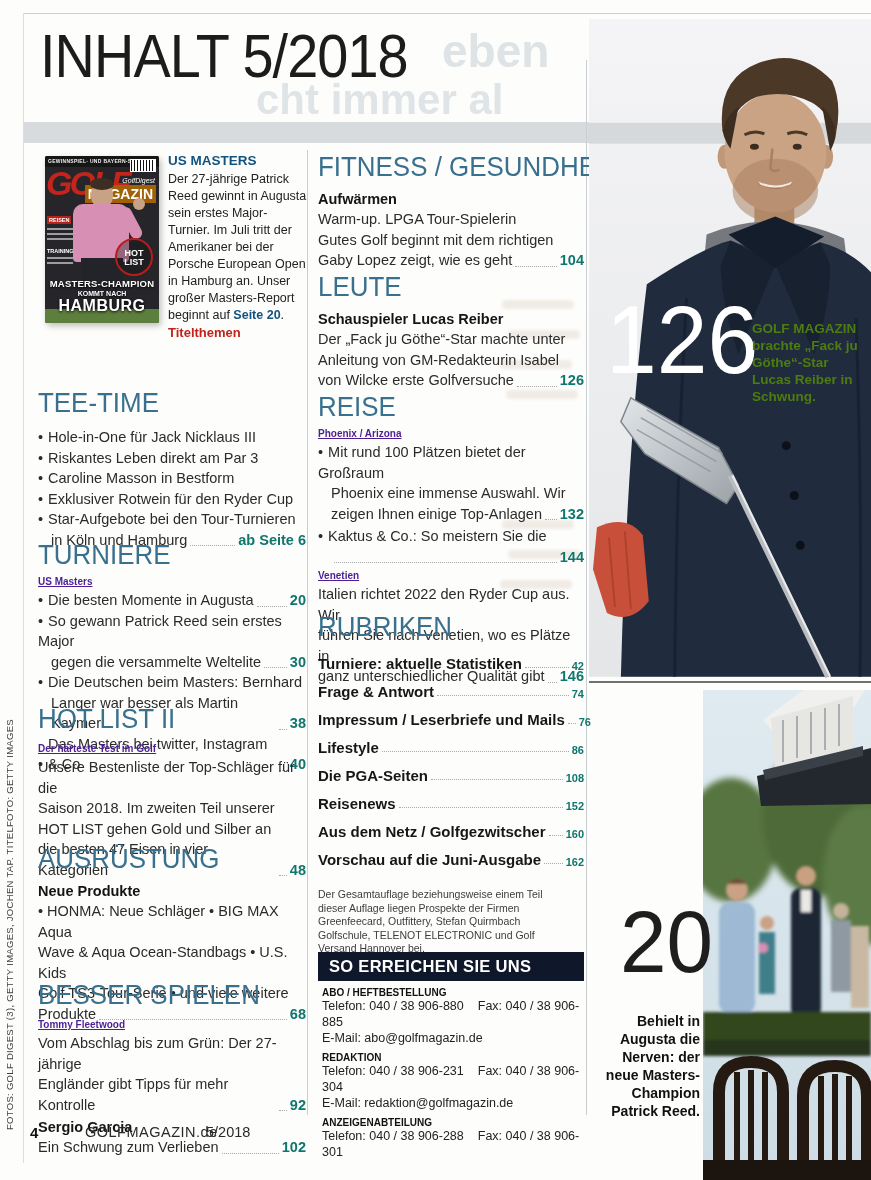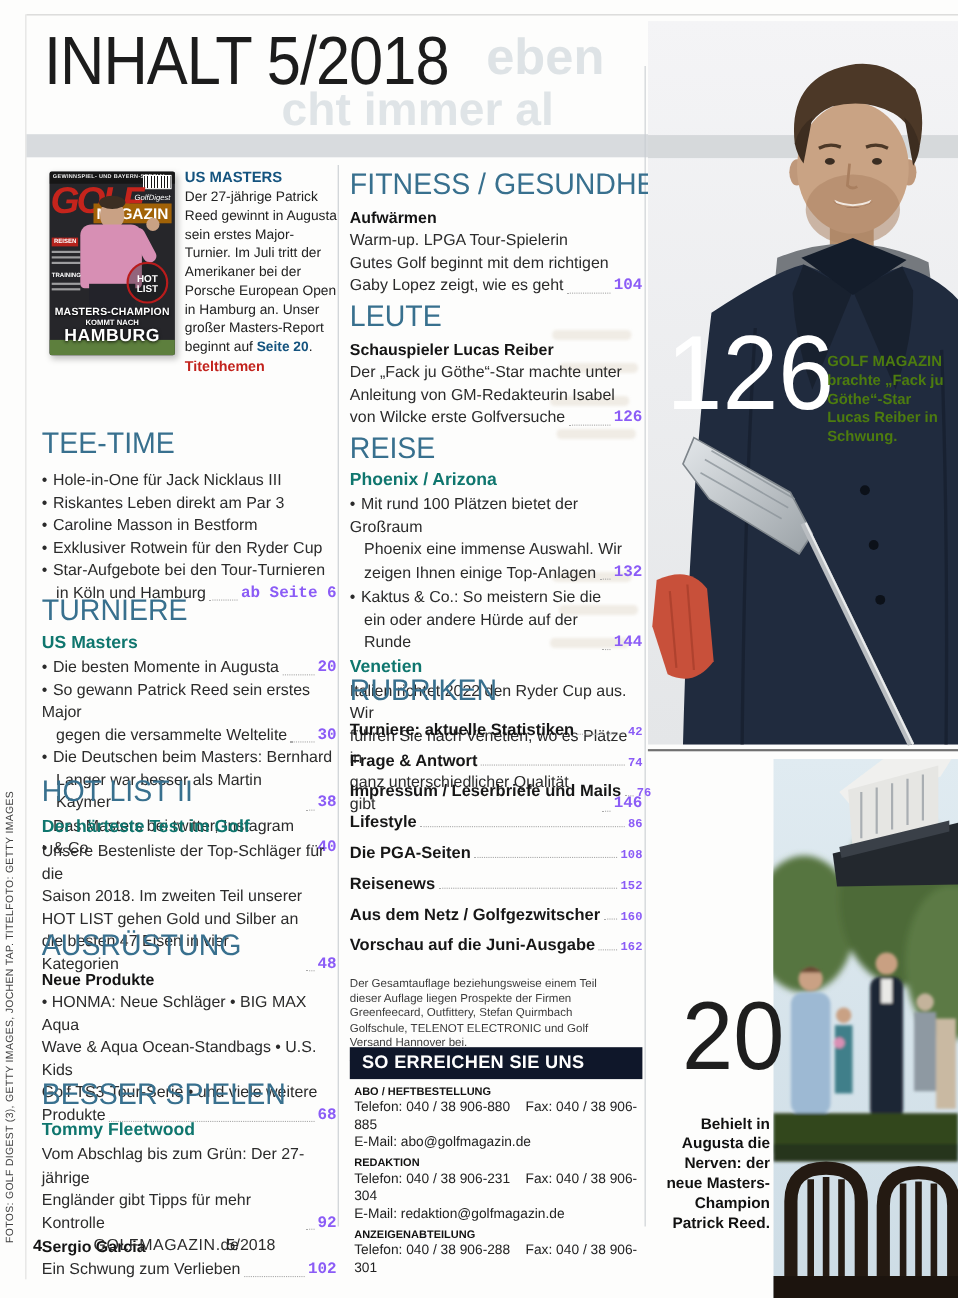--- a/index.html
+++ b/index.html
@@ -63,7 +63,7 @@
   .it { font-size:14.5px; line-height:20.5px; color:#2b2b2b; }
   .row { display:flex; align-items:flex-end; }
   .leader { flex:1; border-bottom:1.5px dotted #a9a9a9; margin:0 3px 4px 3px; min-width:8px; }
-  .pg { font-size:14.5px; font-weight:bold; color:#8b5cf6; white-space:nowrap;font-family:Liberation Mono, monospace; }
+  .pg { font-size:14.5px; font-weight:bold; color:#0f766e; white-space:nowrap; }
   .bullet { margin-right:5px; }
   .ind { padding-left:13px; }
 

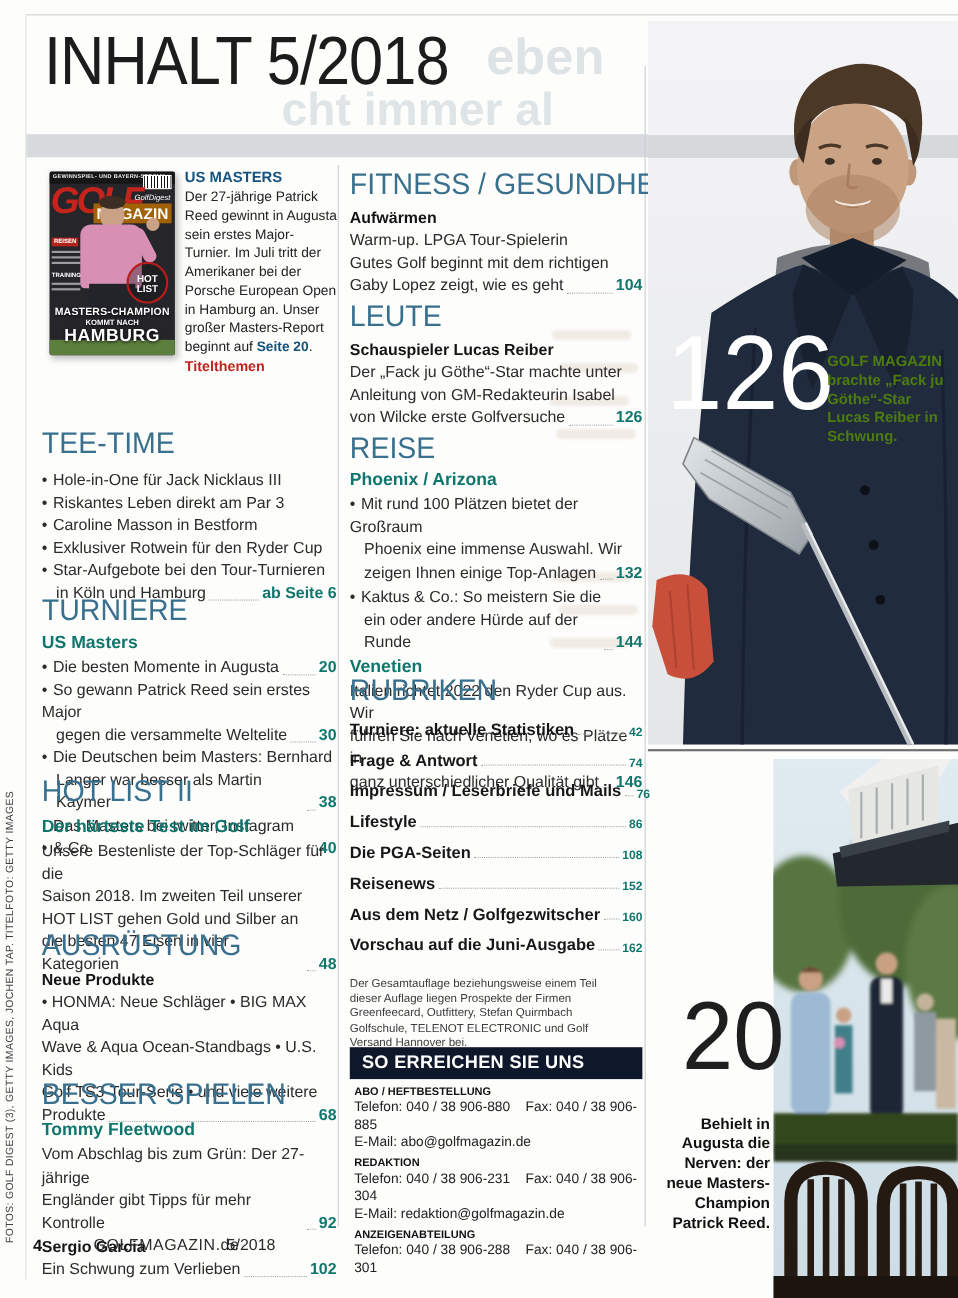--- a/index.html
+++ b/index.html
@@ -58,7 +58,7 @@
 
   .sec { position:absolute; width:268px; }
   .sec h2 { font-size:27px; font-weight:300; color:#38708e; letter-spacing:0; margin-bottom:8px; transform:scaleX(.96); transform-origin:left; white-space:nowrap; }
-  .subred { font-size:16px; font-weight:bold; color:#0f766e; margin-bottom:3px; }
+  .subred { font-size:10px; font-weight:bold; color:#4c1d95; margin-bottom:3px;text-decoration:underline; }
   .subblk { font-size:14.5px; font-weight:bold; color:#141414; margin-bottom:2px; }
   .it { font-size:14.5px; line-height:20.5px; color:#2b2b2b; }
   .row { display:flex; align-items:flex-end; }

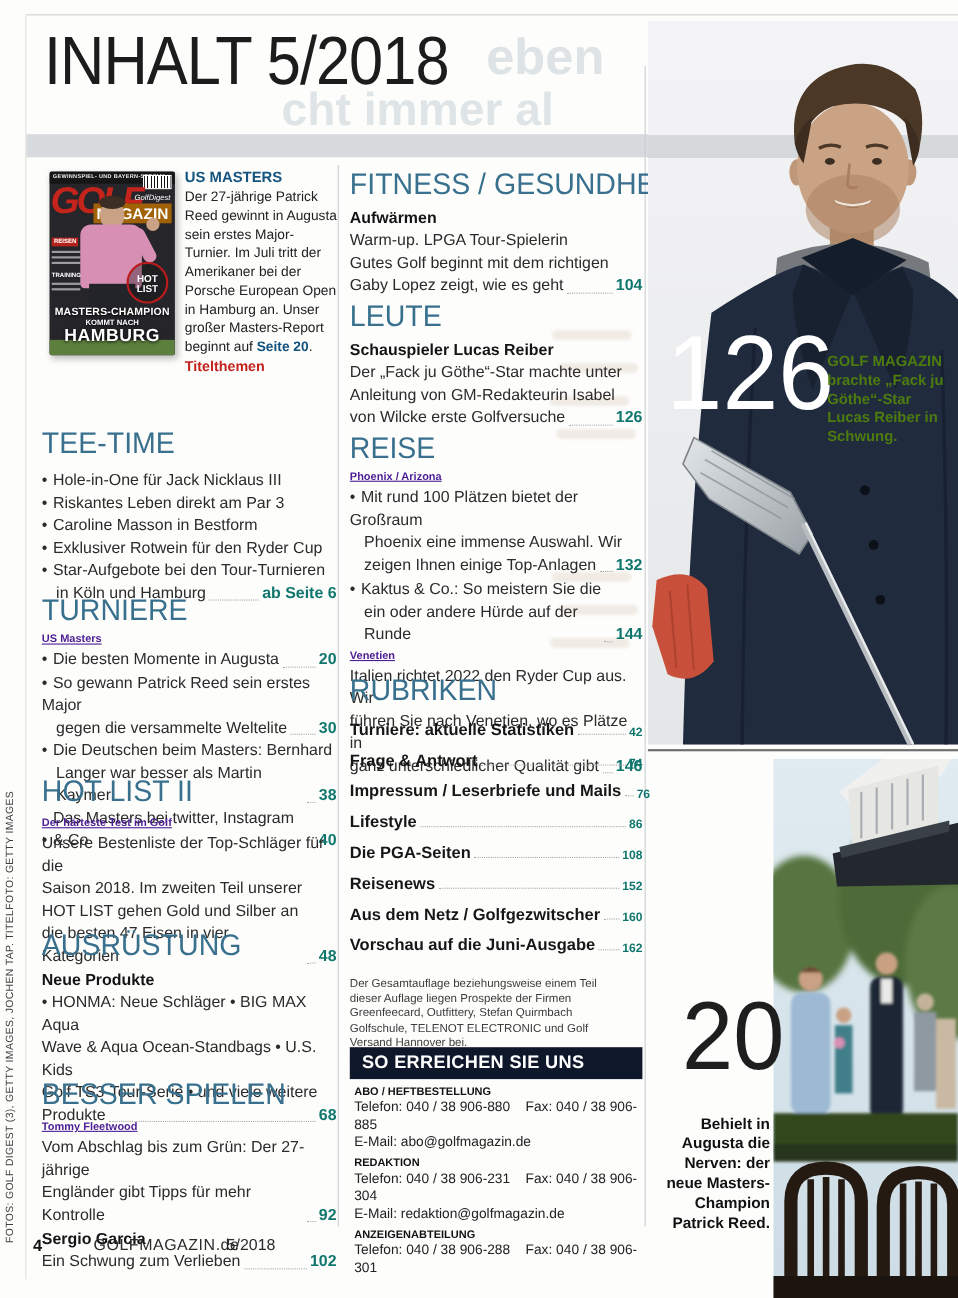--- a/index.html
+++ b/index.html
@@ -293,7 +293,6 @@
     </div>
   <div class="it" style="margin-top:2px"><span class="bullet">•</span><span>Kaktus &amp; Co.: So meistern Sie die</span></div>
   <div class="it row ind">
-      <span>ein oder andere Hürde auf der Runde</span>
       <span class="leader"></span>
       <span class="pg">144</span>
     </div>

